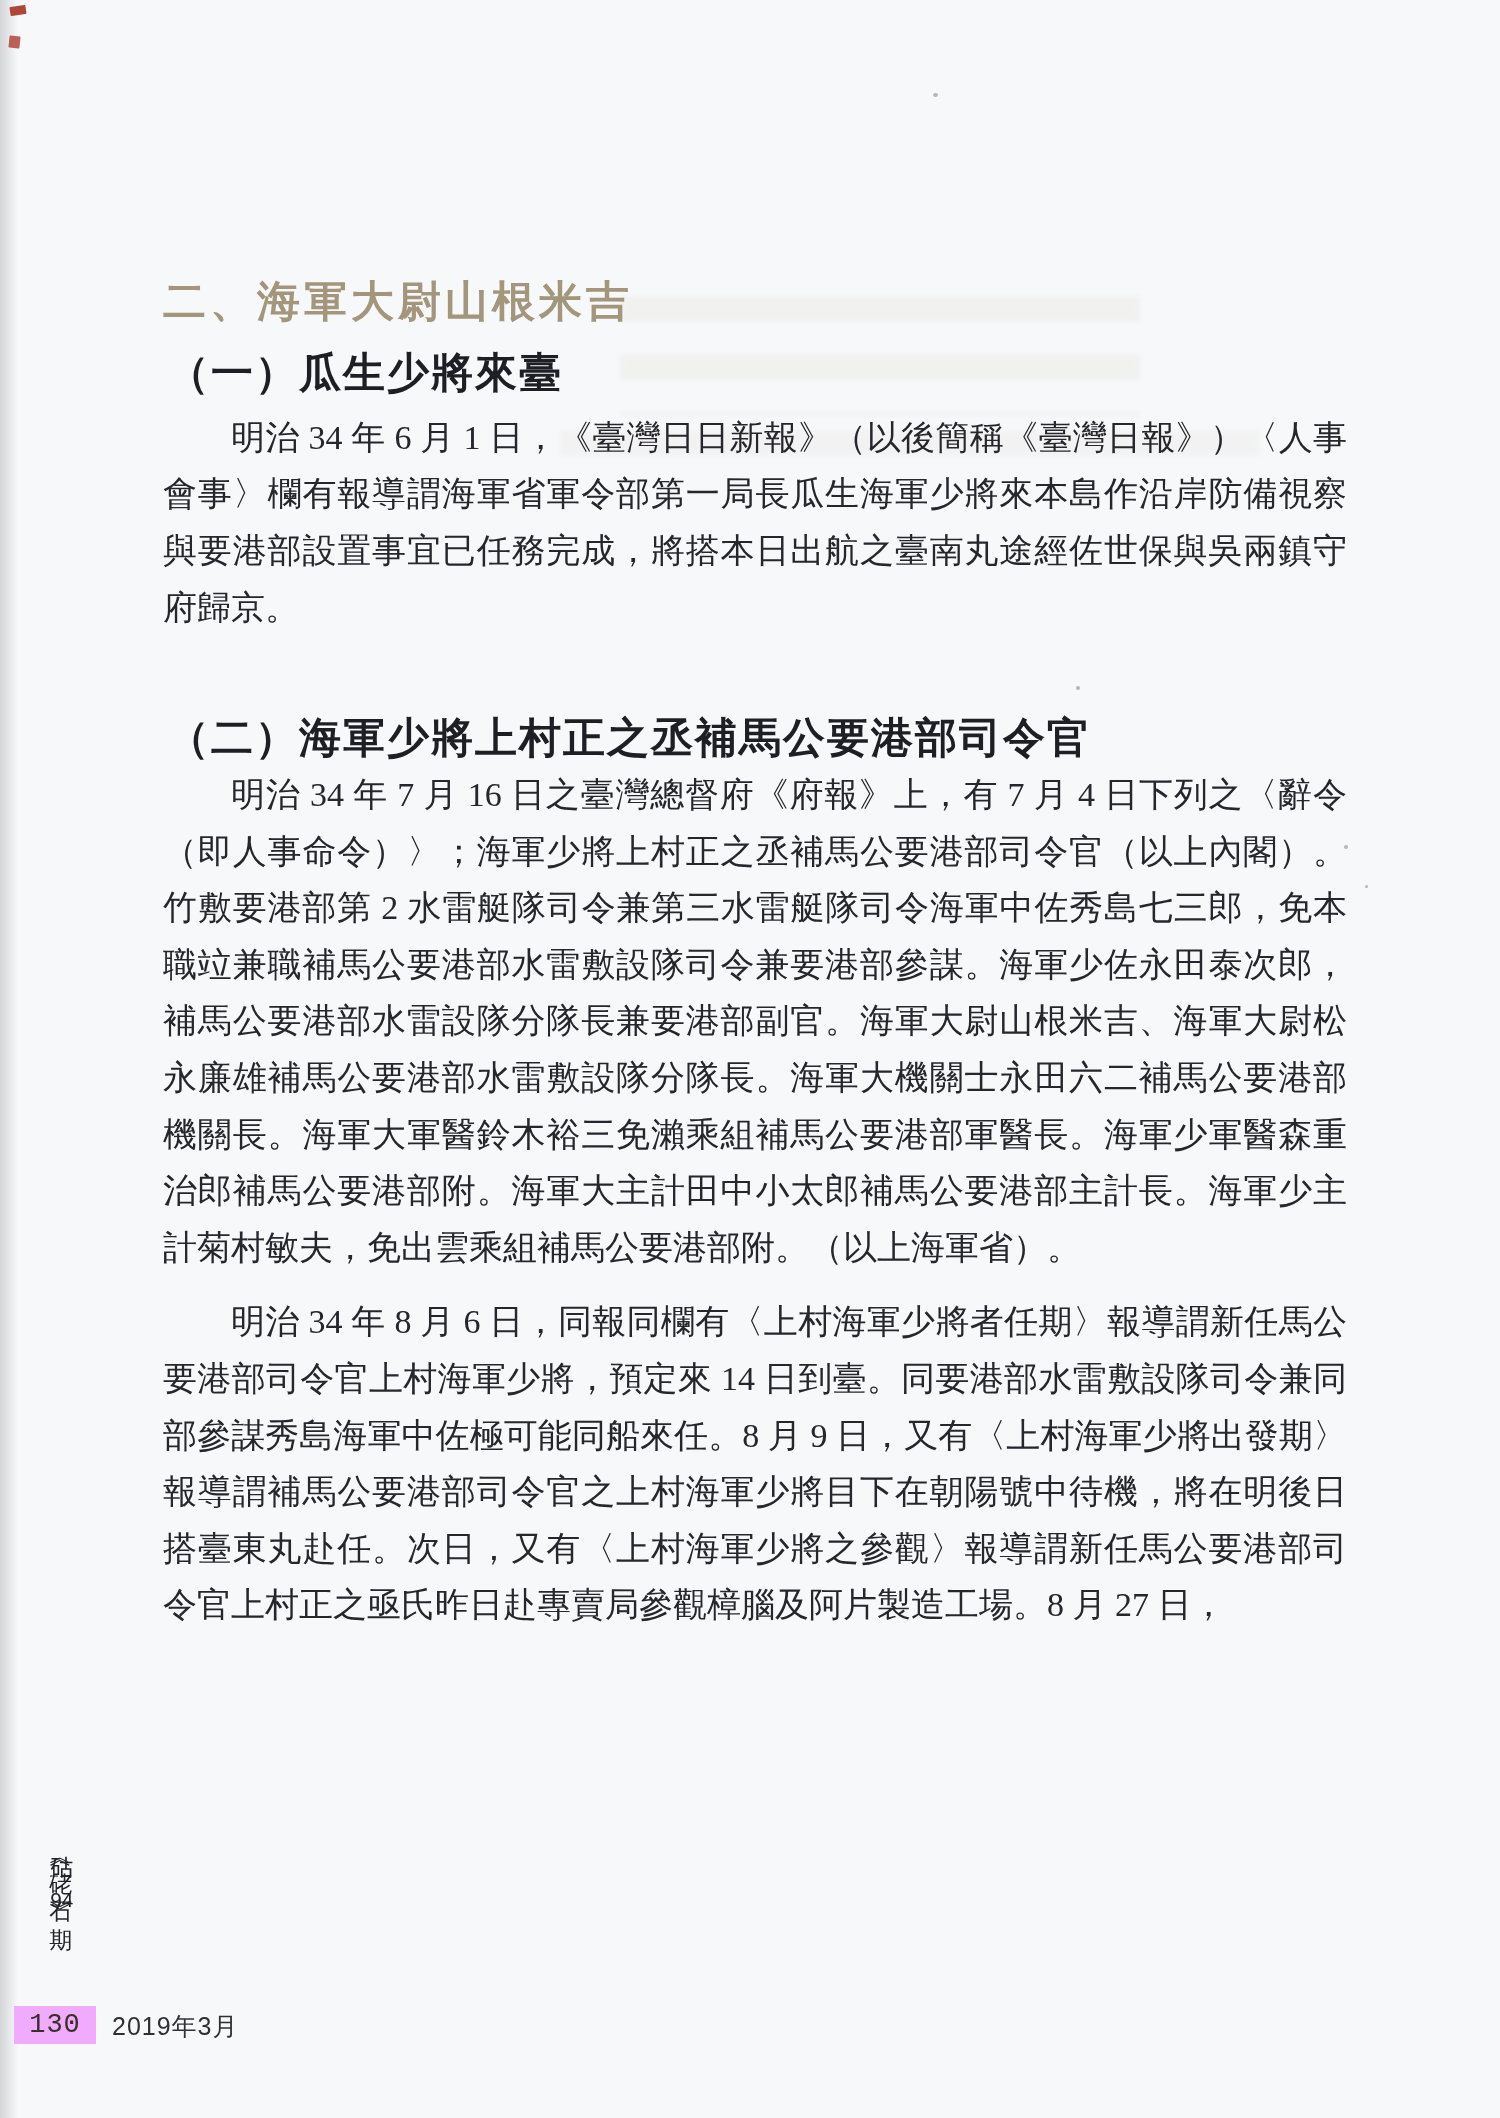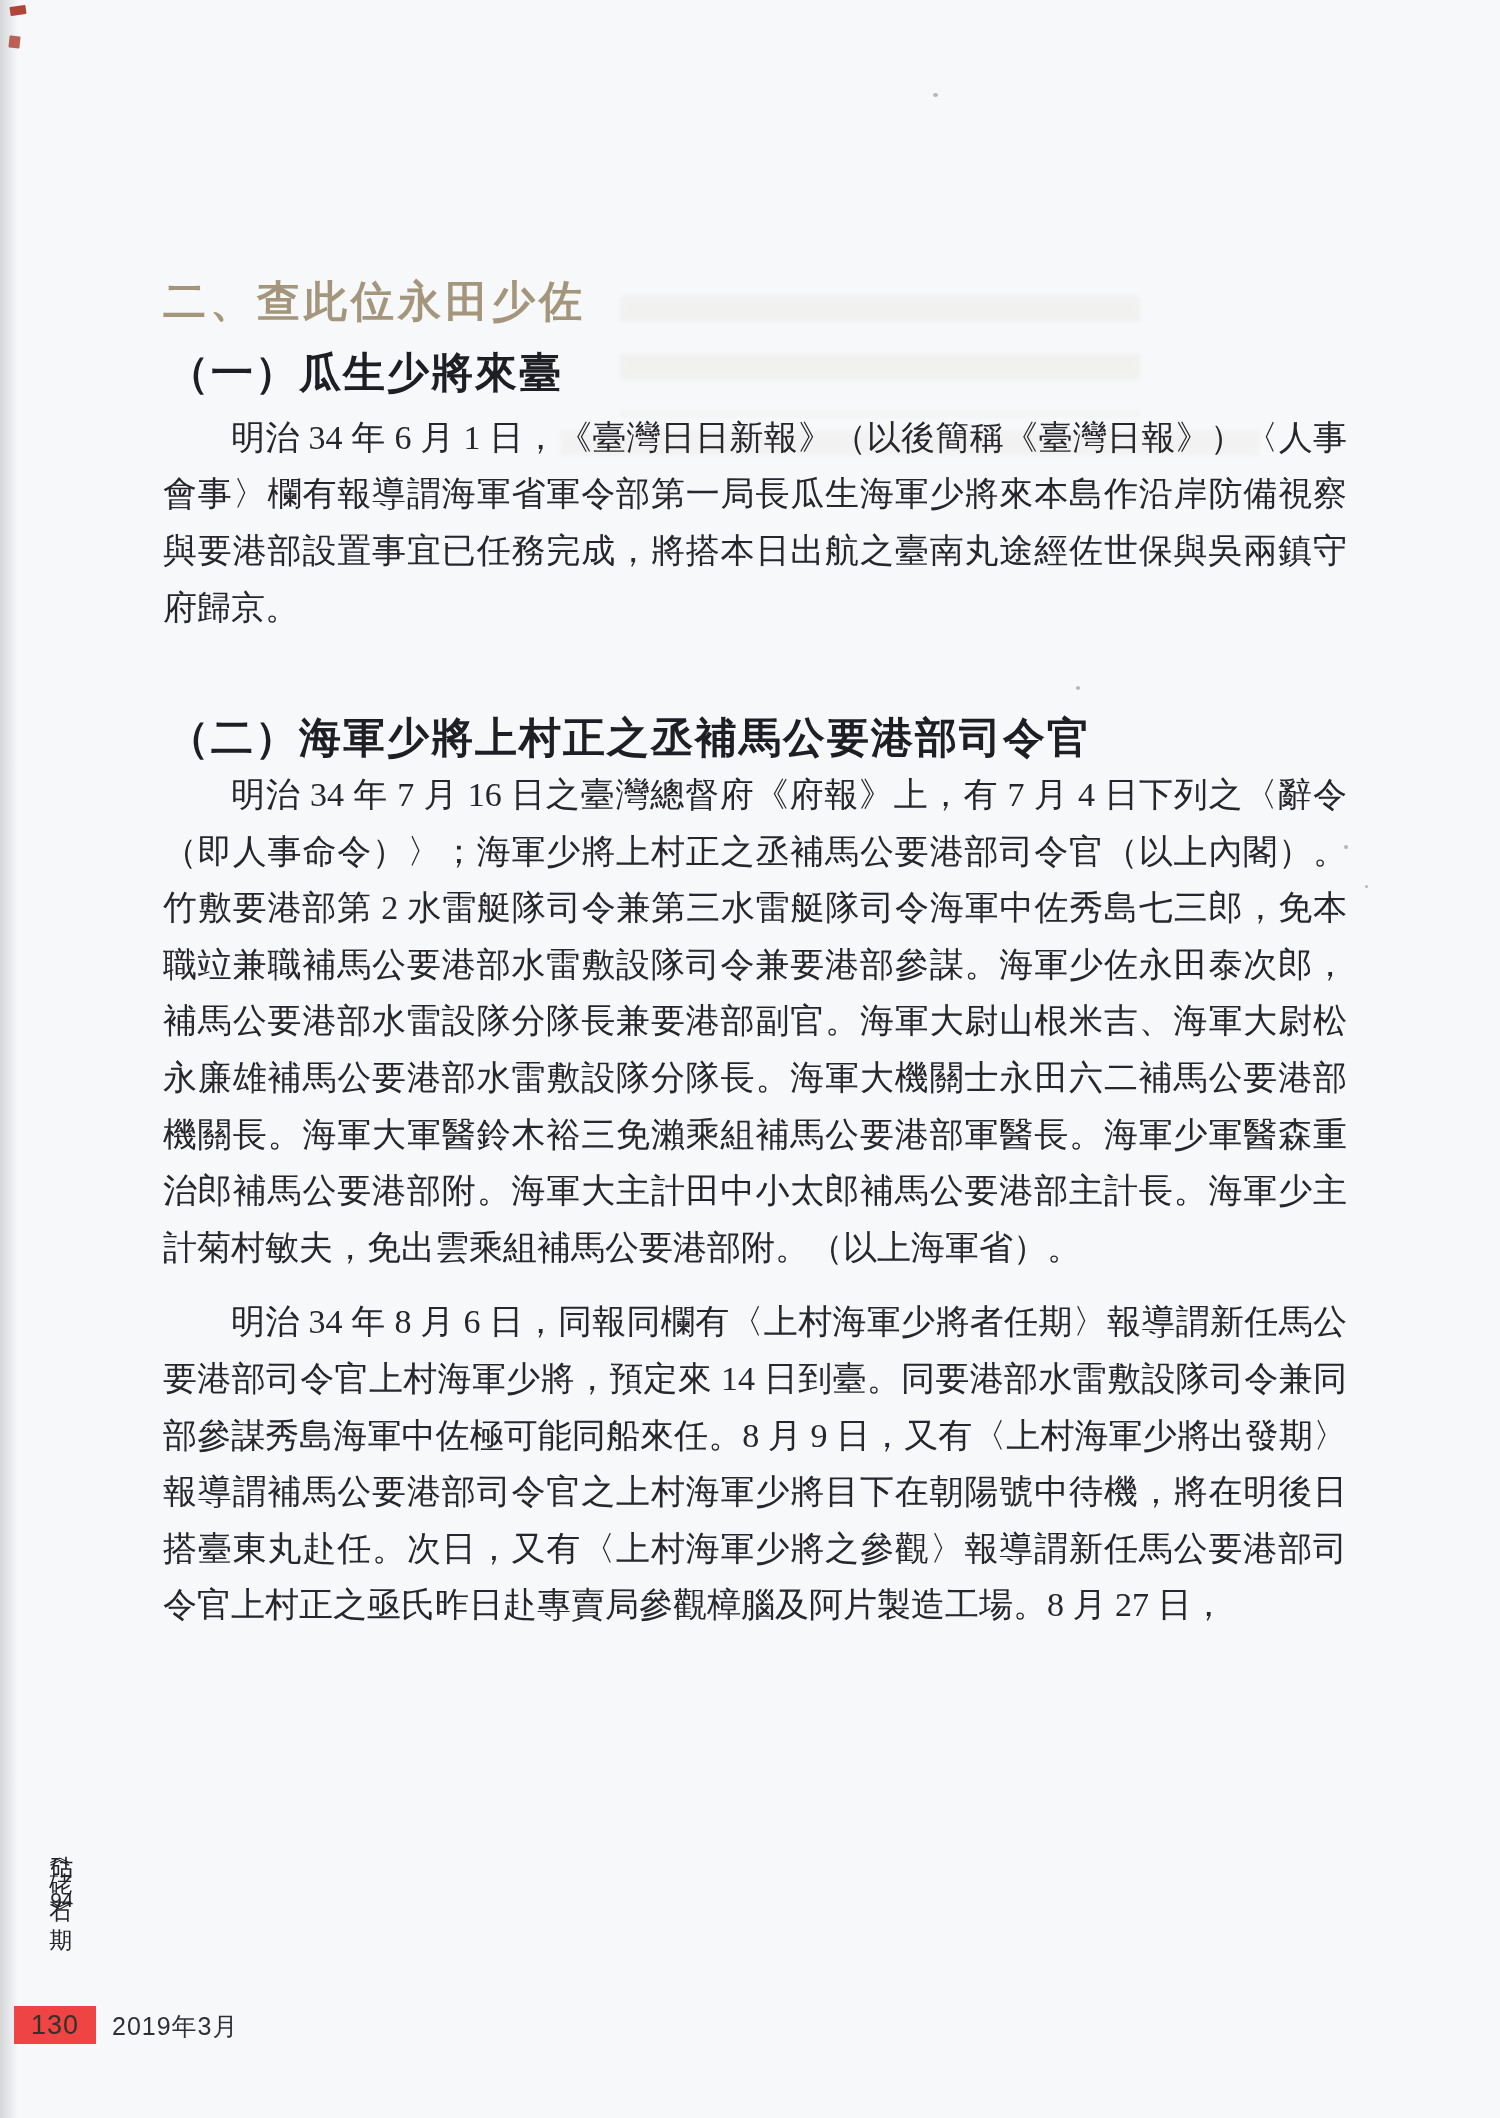--- a/index.html
+++ b/index.html
@@ -103,7 +103,7 @@
 
   <div class="content">
 
-    <h1 class="main-title">二、查此位永田少佐</h1>
+    <h1 class="main-title">二、海軍大尉山根米吉</h1>
 
     <h2 class="sec sec1">（一）瓜生少將來臺</h2>
     <p class="pf1">明治 34 年 6 月 1 日，《臺灣日日新報》（以後簡稱《臺灣日報》）〈人事會事〉欄有報導謂海軍省軍令部第一局長瓜生海軍少將來本島作沿岸防備視察與要港部設置事宜已任務完成，將搭本日出航之臺南丸途經佐世保與吳兩鎮守府歸京。</p>

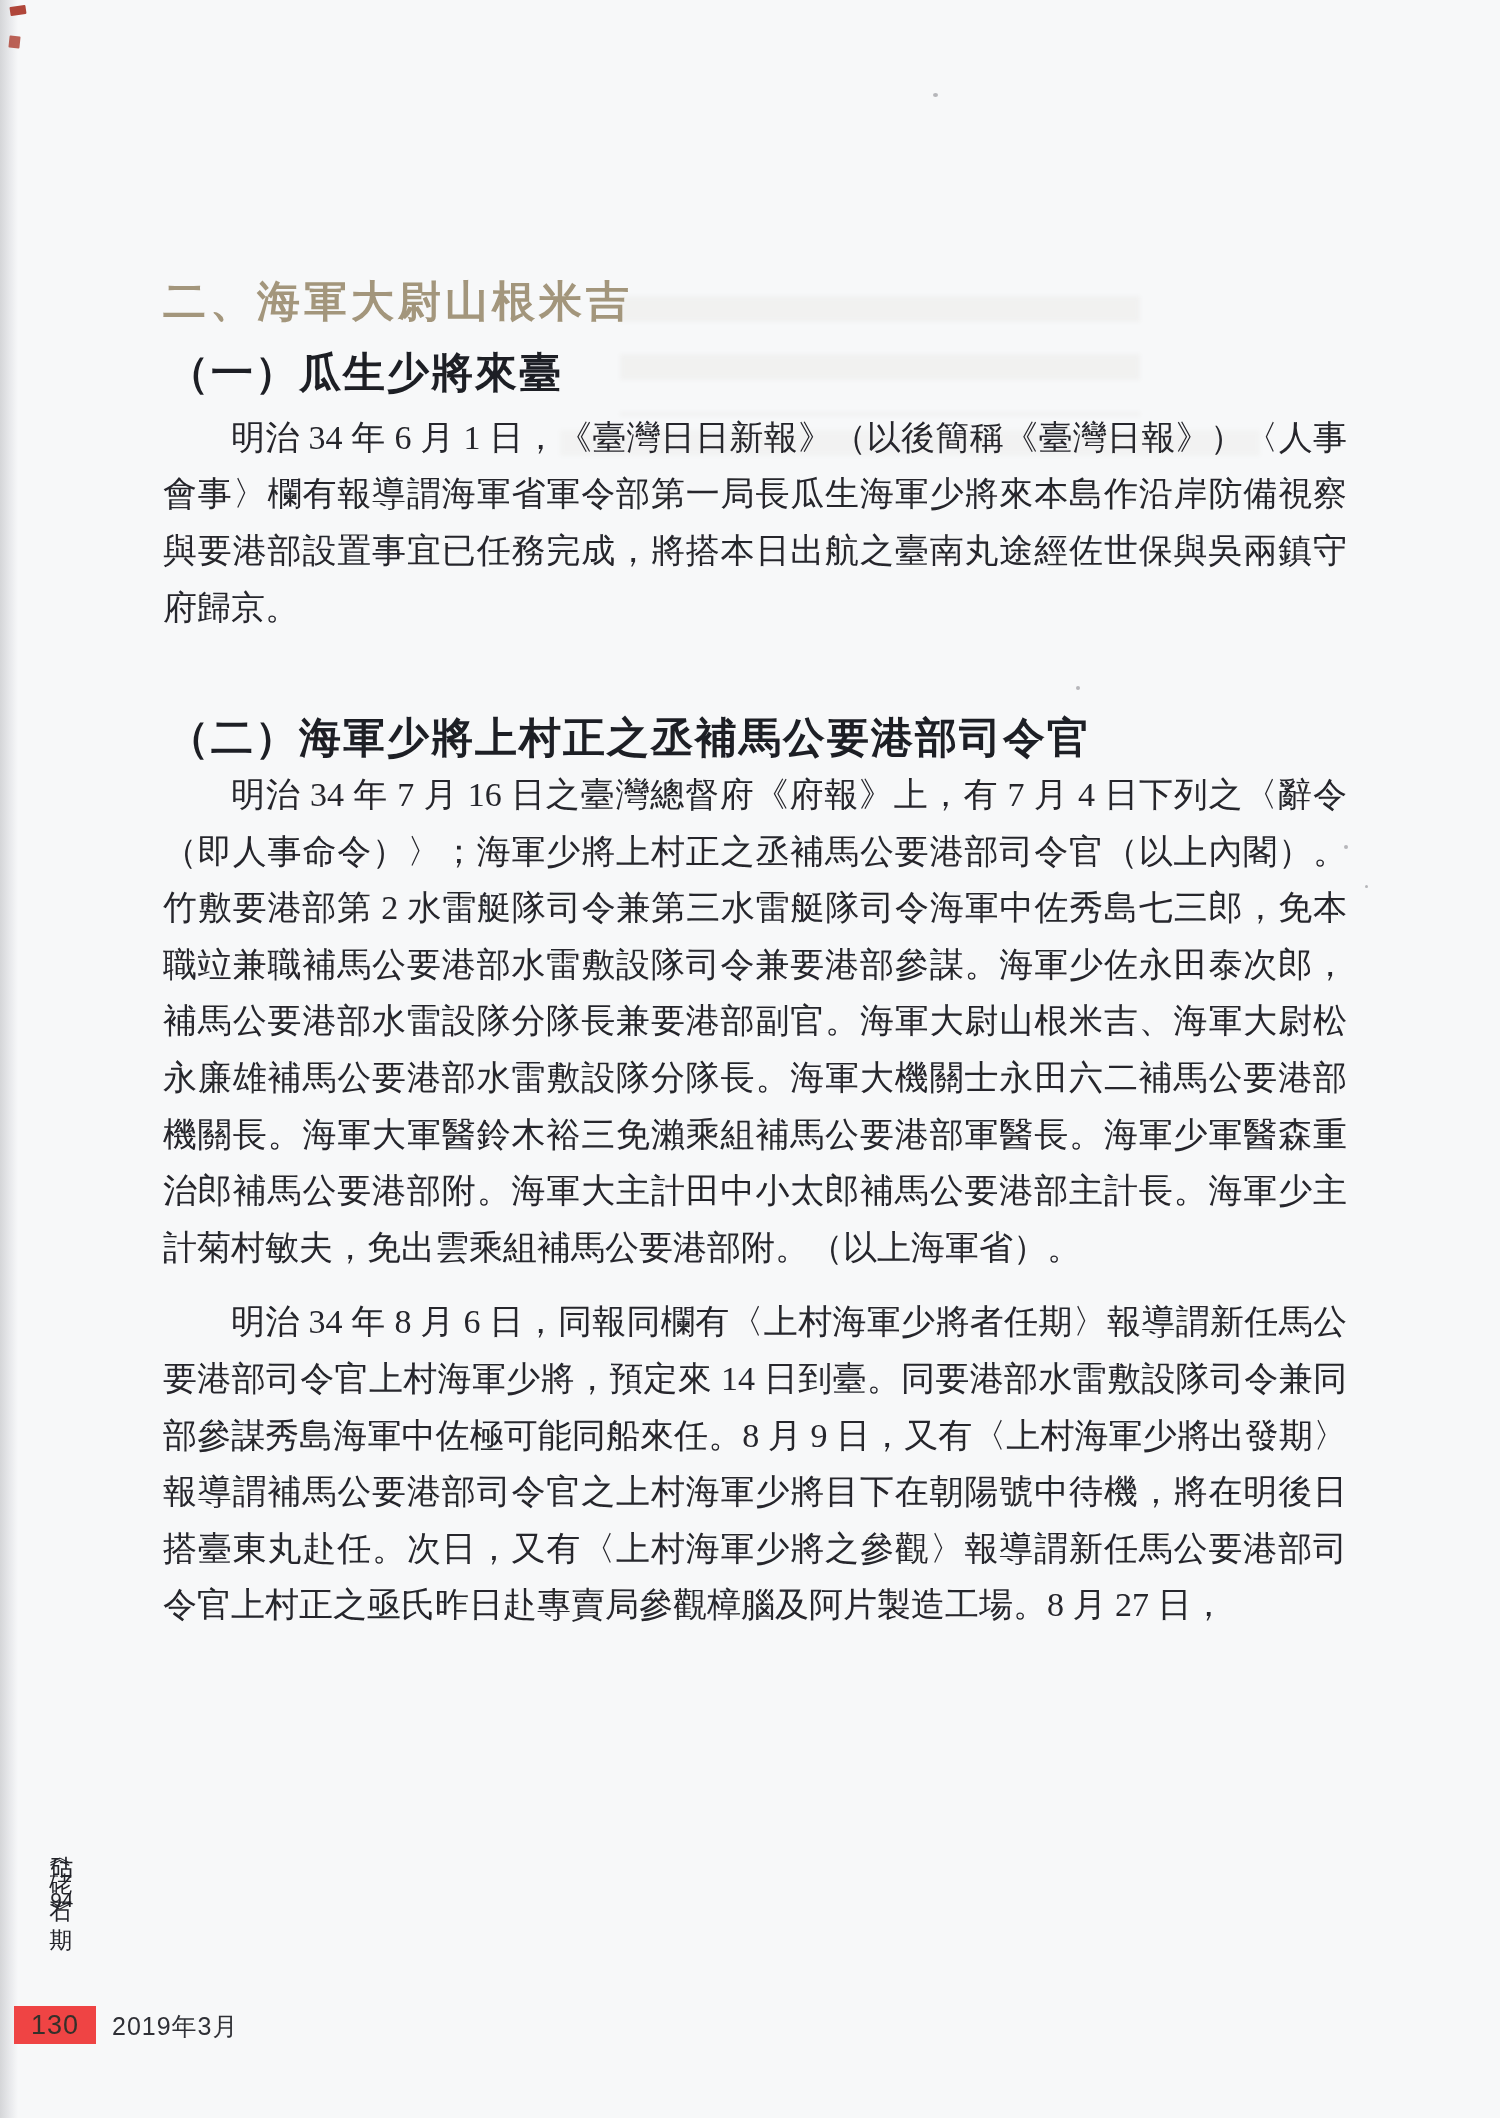--- a/index.html
+++ b/index.html
@@ -74,8 +74,8 @@
   }
   .page-number-badge{
     position:absolute;left:14px;top:2006px;width:82px;height:38px;
-    background:#ef4444;
-    font-family:Liberation Sans, sans-serif;
+    background:#f0abfc;
+    font-family:Liberation Mono, monospace;
     font-size:27px;color:#35302a;
     display:flex;align-items:center;justify-content:center;
     letter-spacing:1px;

